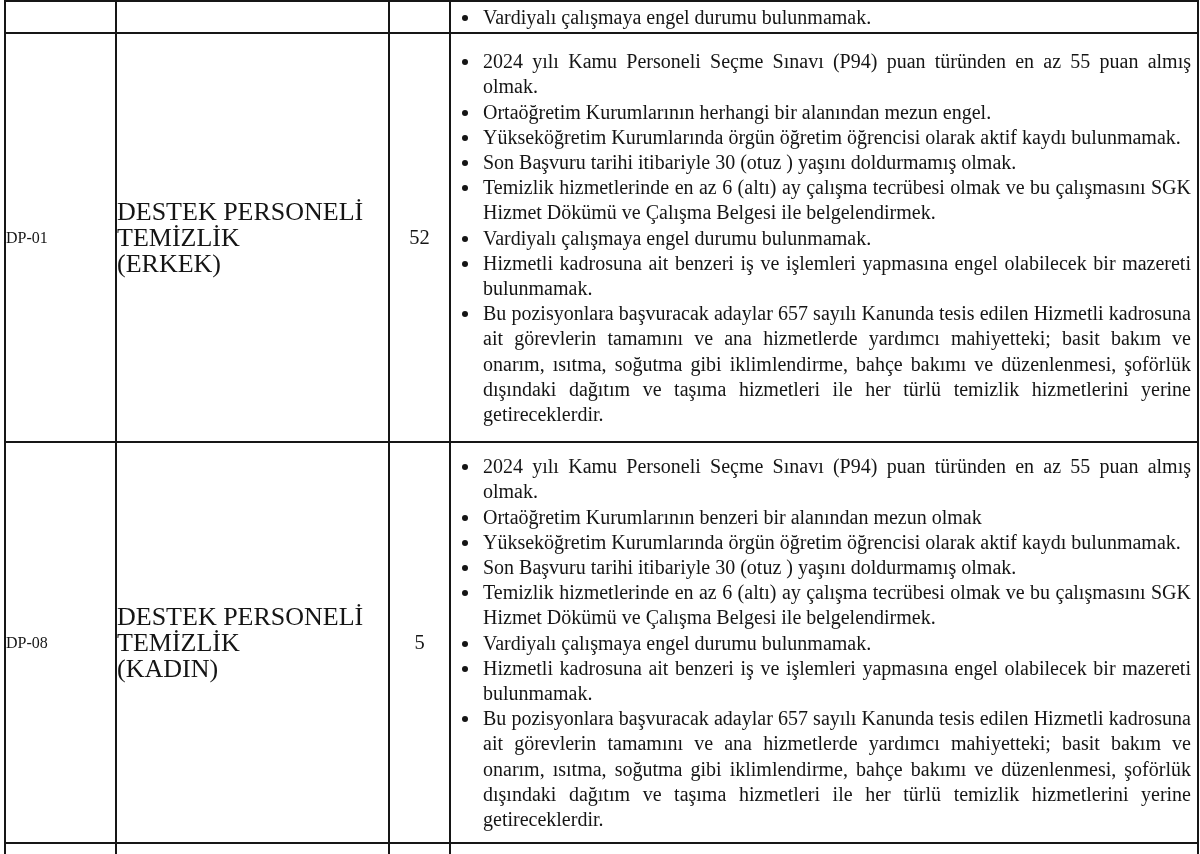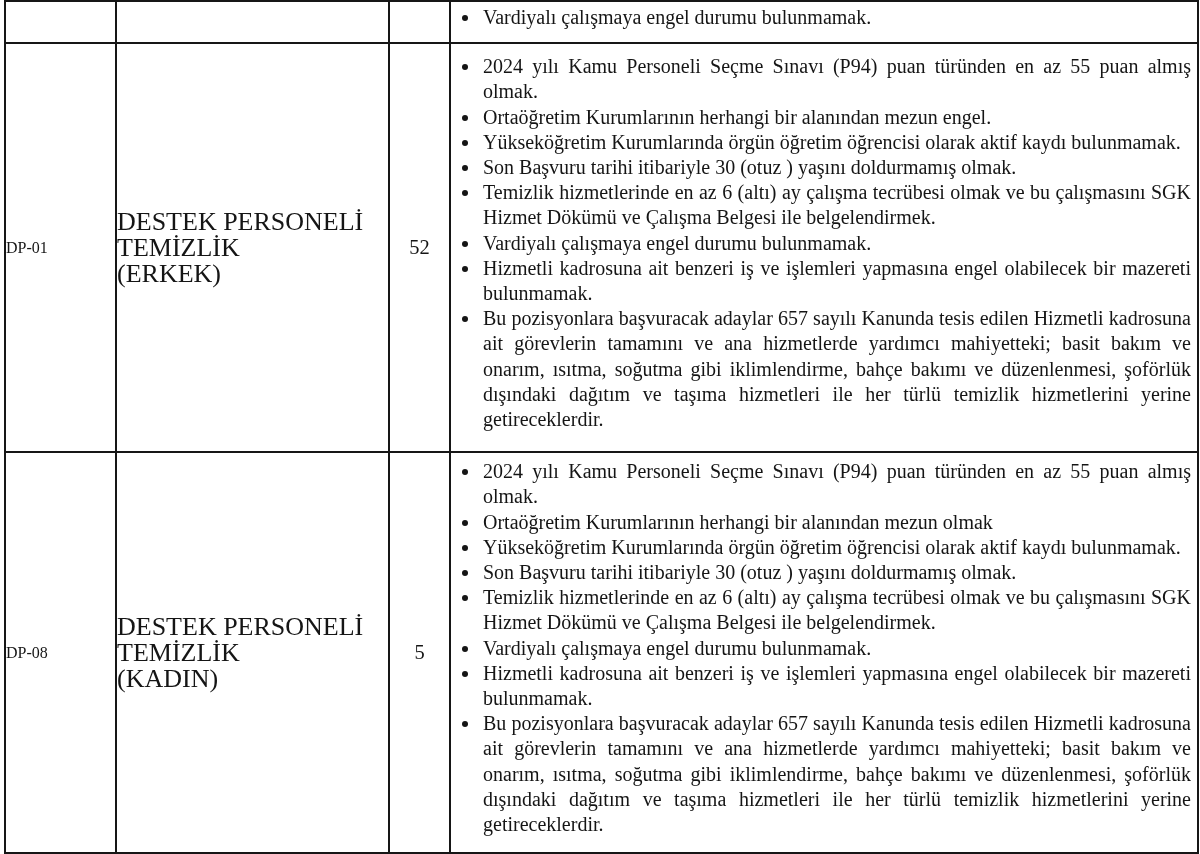--- a/index.html
+++ b/index.html
@@ -46,7 +46,7 @@
   }
   ul.reqs {
     margin: 0;
-    padding: 3px 6px 12px 30px;
+    padding: 3px 6px 2px 30px;
     list-style: disc outside;
   }
   ul.reqs li {

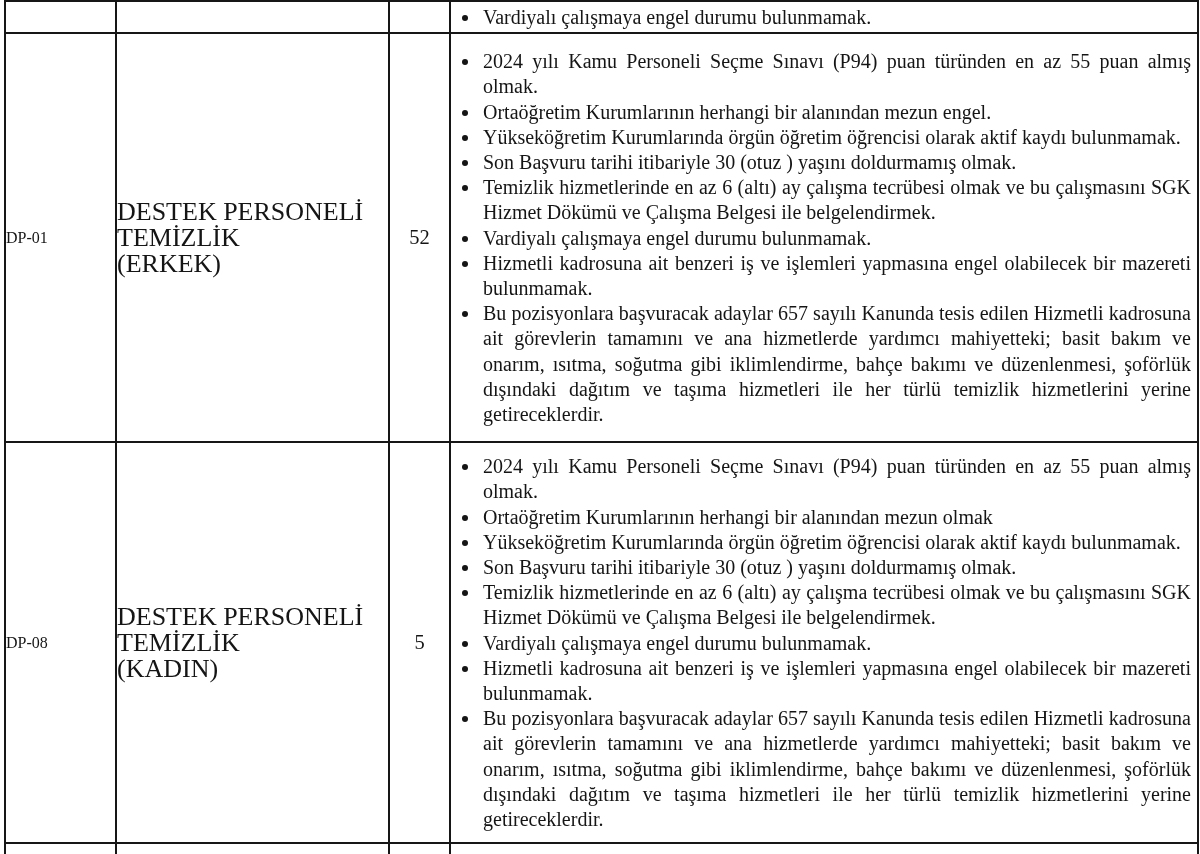--- a/index.html
+++ b/index.html
@@ -127,7 +127,7 @@
         <td class="req-cell">
           <ul class="reqs">
             <li>2024 yılı Kamu Personeli Seçme Sınavı (P94) puan türünden en az 55 puan almış olmak.</li>
-            <li>Ortaöğretim Kurumlarının herhangi bir alanından mezun olmak</li>
+            <li>Ortaöğretim Kurumlarının benzeri bir alanından mezun olmak</li>
             <li>Yükseköğretim Kurumlarında örgün öğretim öğrencisi olarak aktif kaydı bulunmamak.</li>
             <li>Son Başvuru tarihi itibariyle 30 (otuz ) yaşını doldurmamış olmak.</li>
             <li>Temizlik hizmetlerinde en az 6 (altı) ay çalışma tecrübesi olmak ve bu çalışmasını SGK Hizmet Dökümü ve Çalışma Belgesi ile belgelendirmek.</li>

